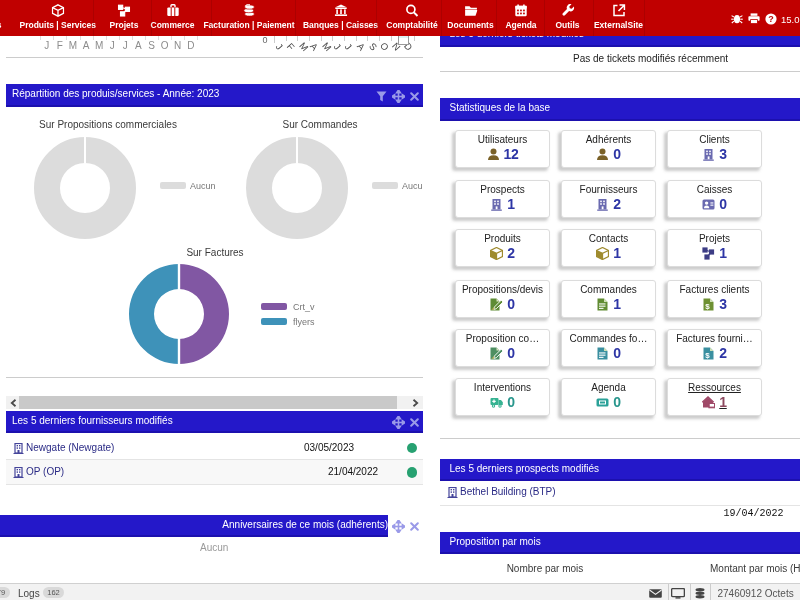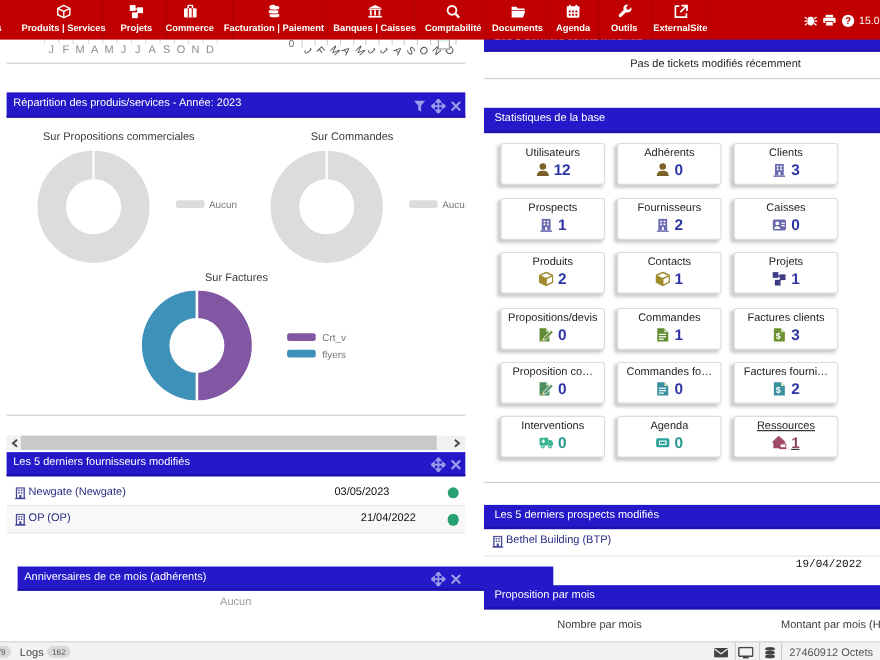--- a/index.html
+++ b/index.html
@@ -200,7 +200,7 @@
 <div class="abs navy" style="left:26px; top:466px;">OP (OP)</div>
 <div class="cdate" style="left:304px; top:466px;margin-left:24px;">21/04/2022</div>
 <div class="gdot" style="left:406.5px; top:467px;"></div>
-<div class="hdr" style="left:16px; top:514.5px; width:487px;">Anniversaires de ce mois (adhérents)</div>
+<div class="hdr" style="left:0; top:514.5px; width:388px;text-align:right;">Anniversaires de ce mois (adhérents)</div>
 <svg class="hico" style="left:391.5px; top:520px;" width="13" height="13" viewBox="0 0 13 13">
       <g stroke="#9a9ae8" stroke-width="1.6" fill="#9a9ae8">
         <line x1="6.5" y1="2" x2="6.5" y2="11"></line>

